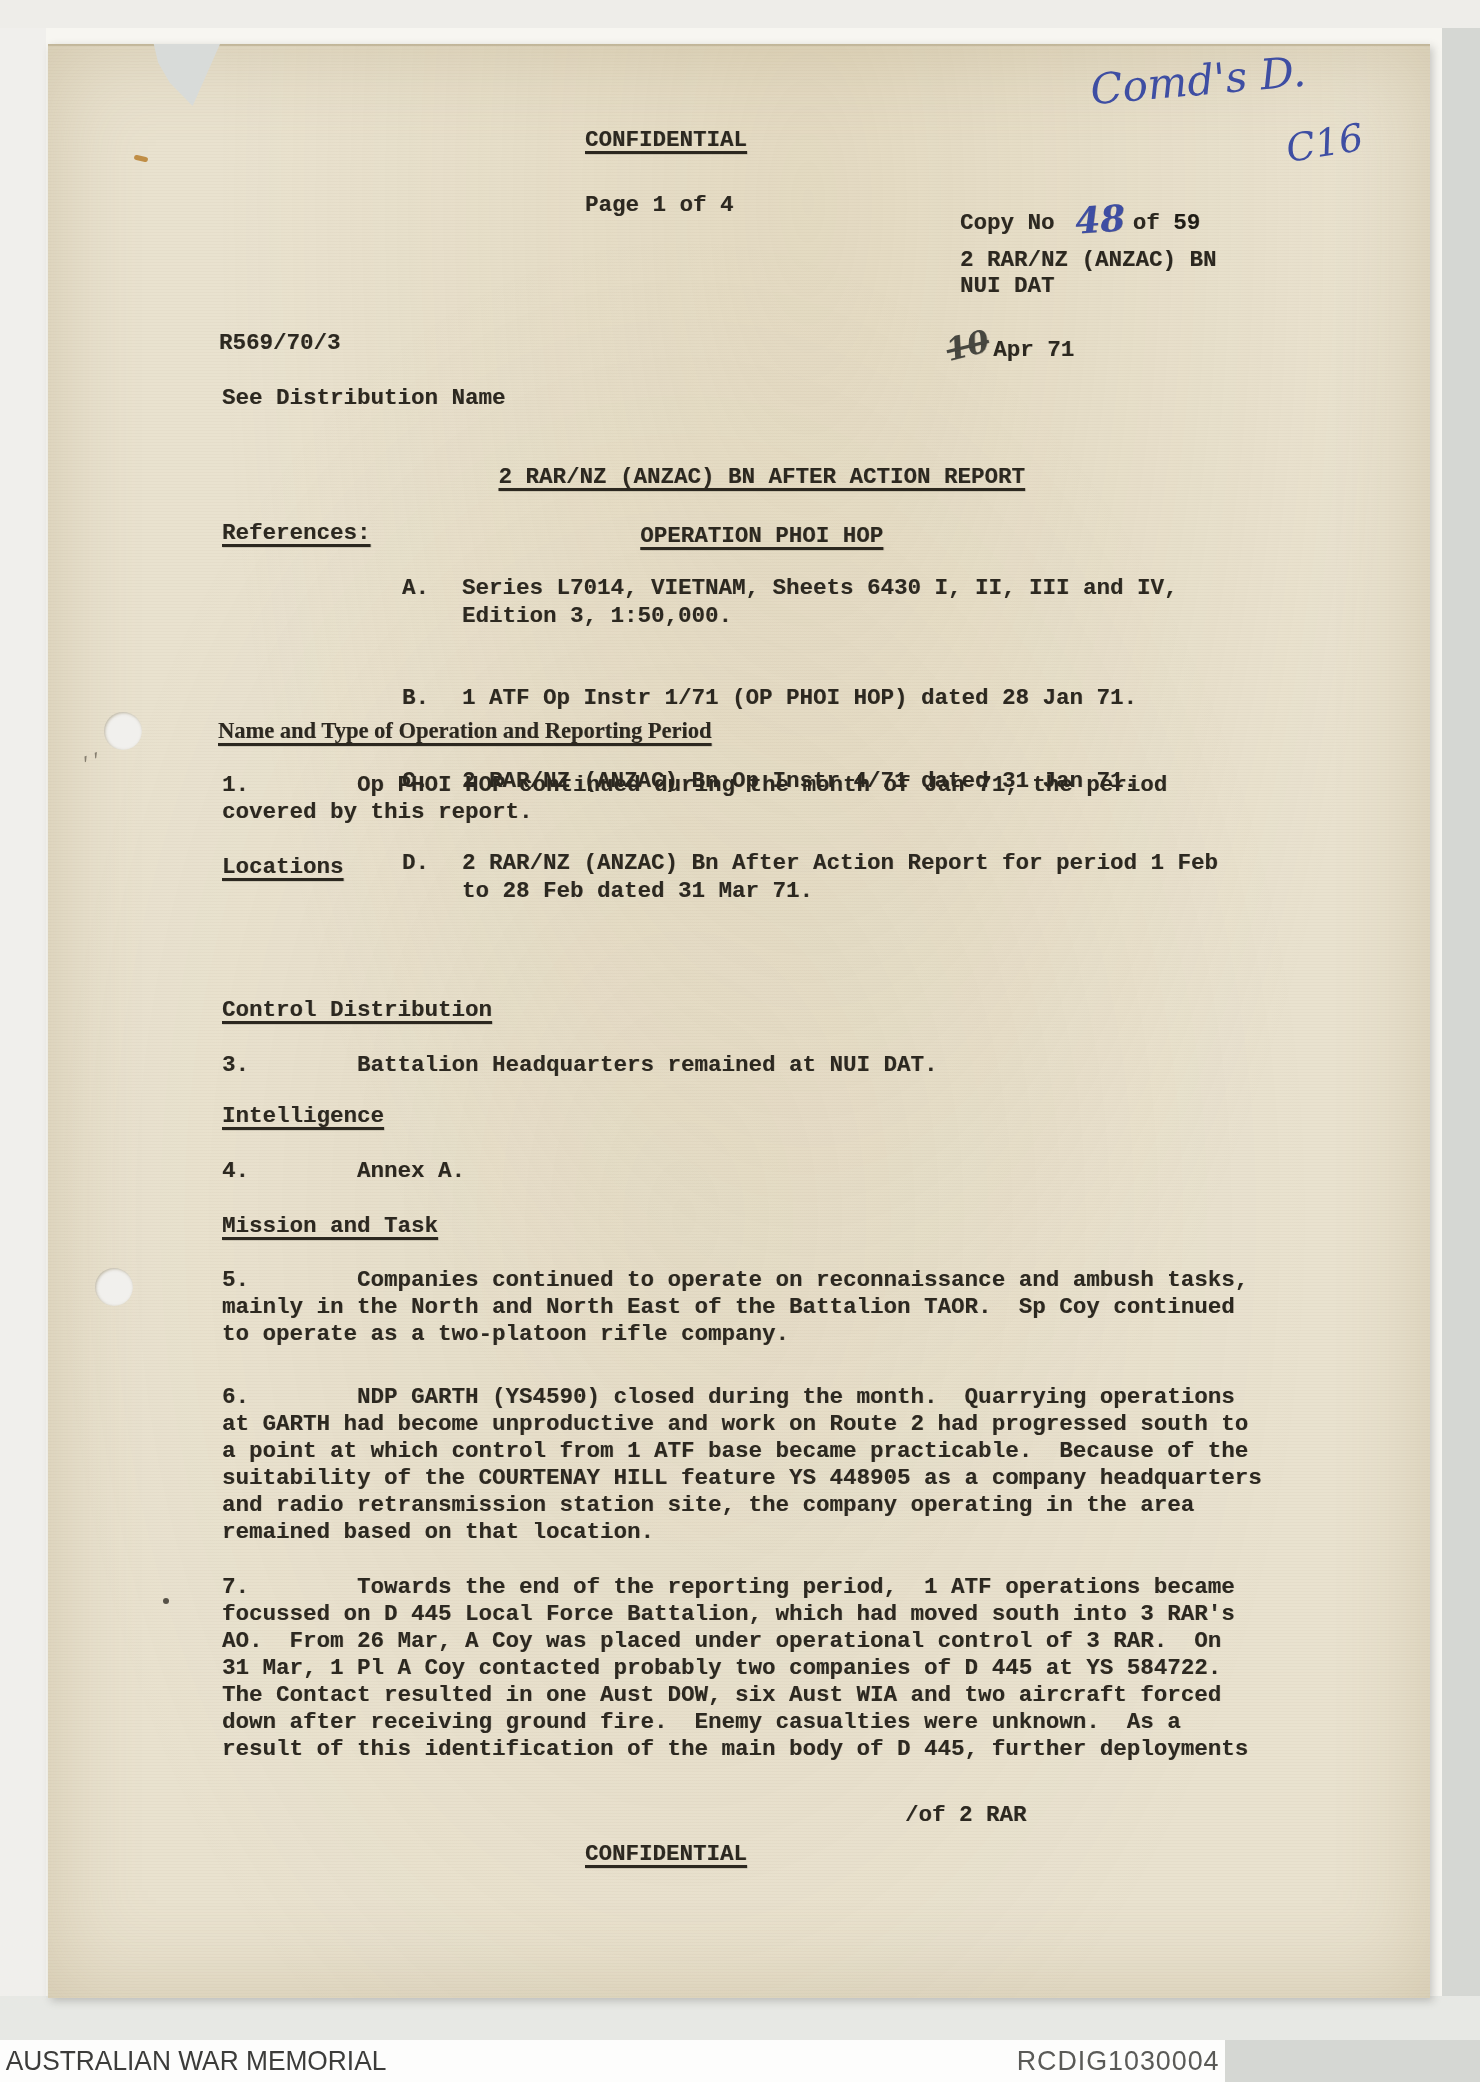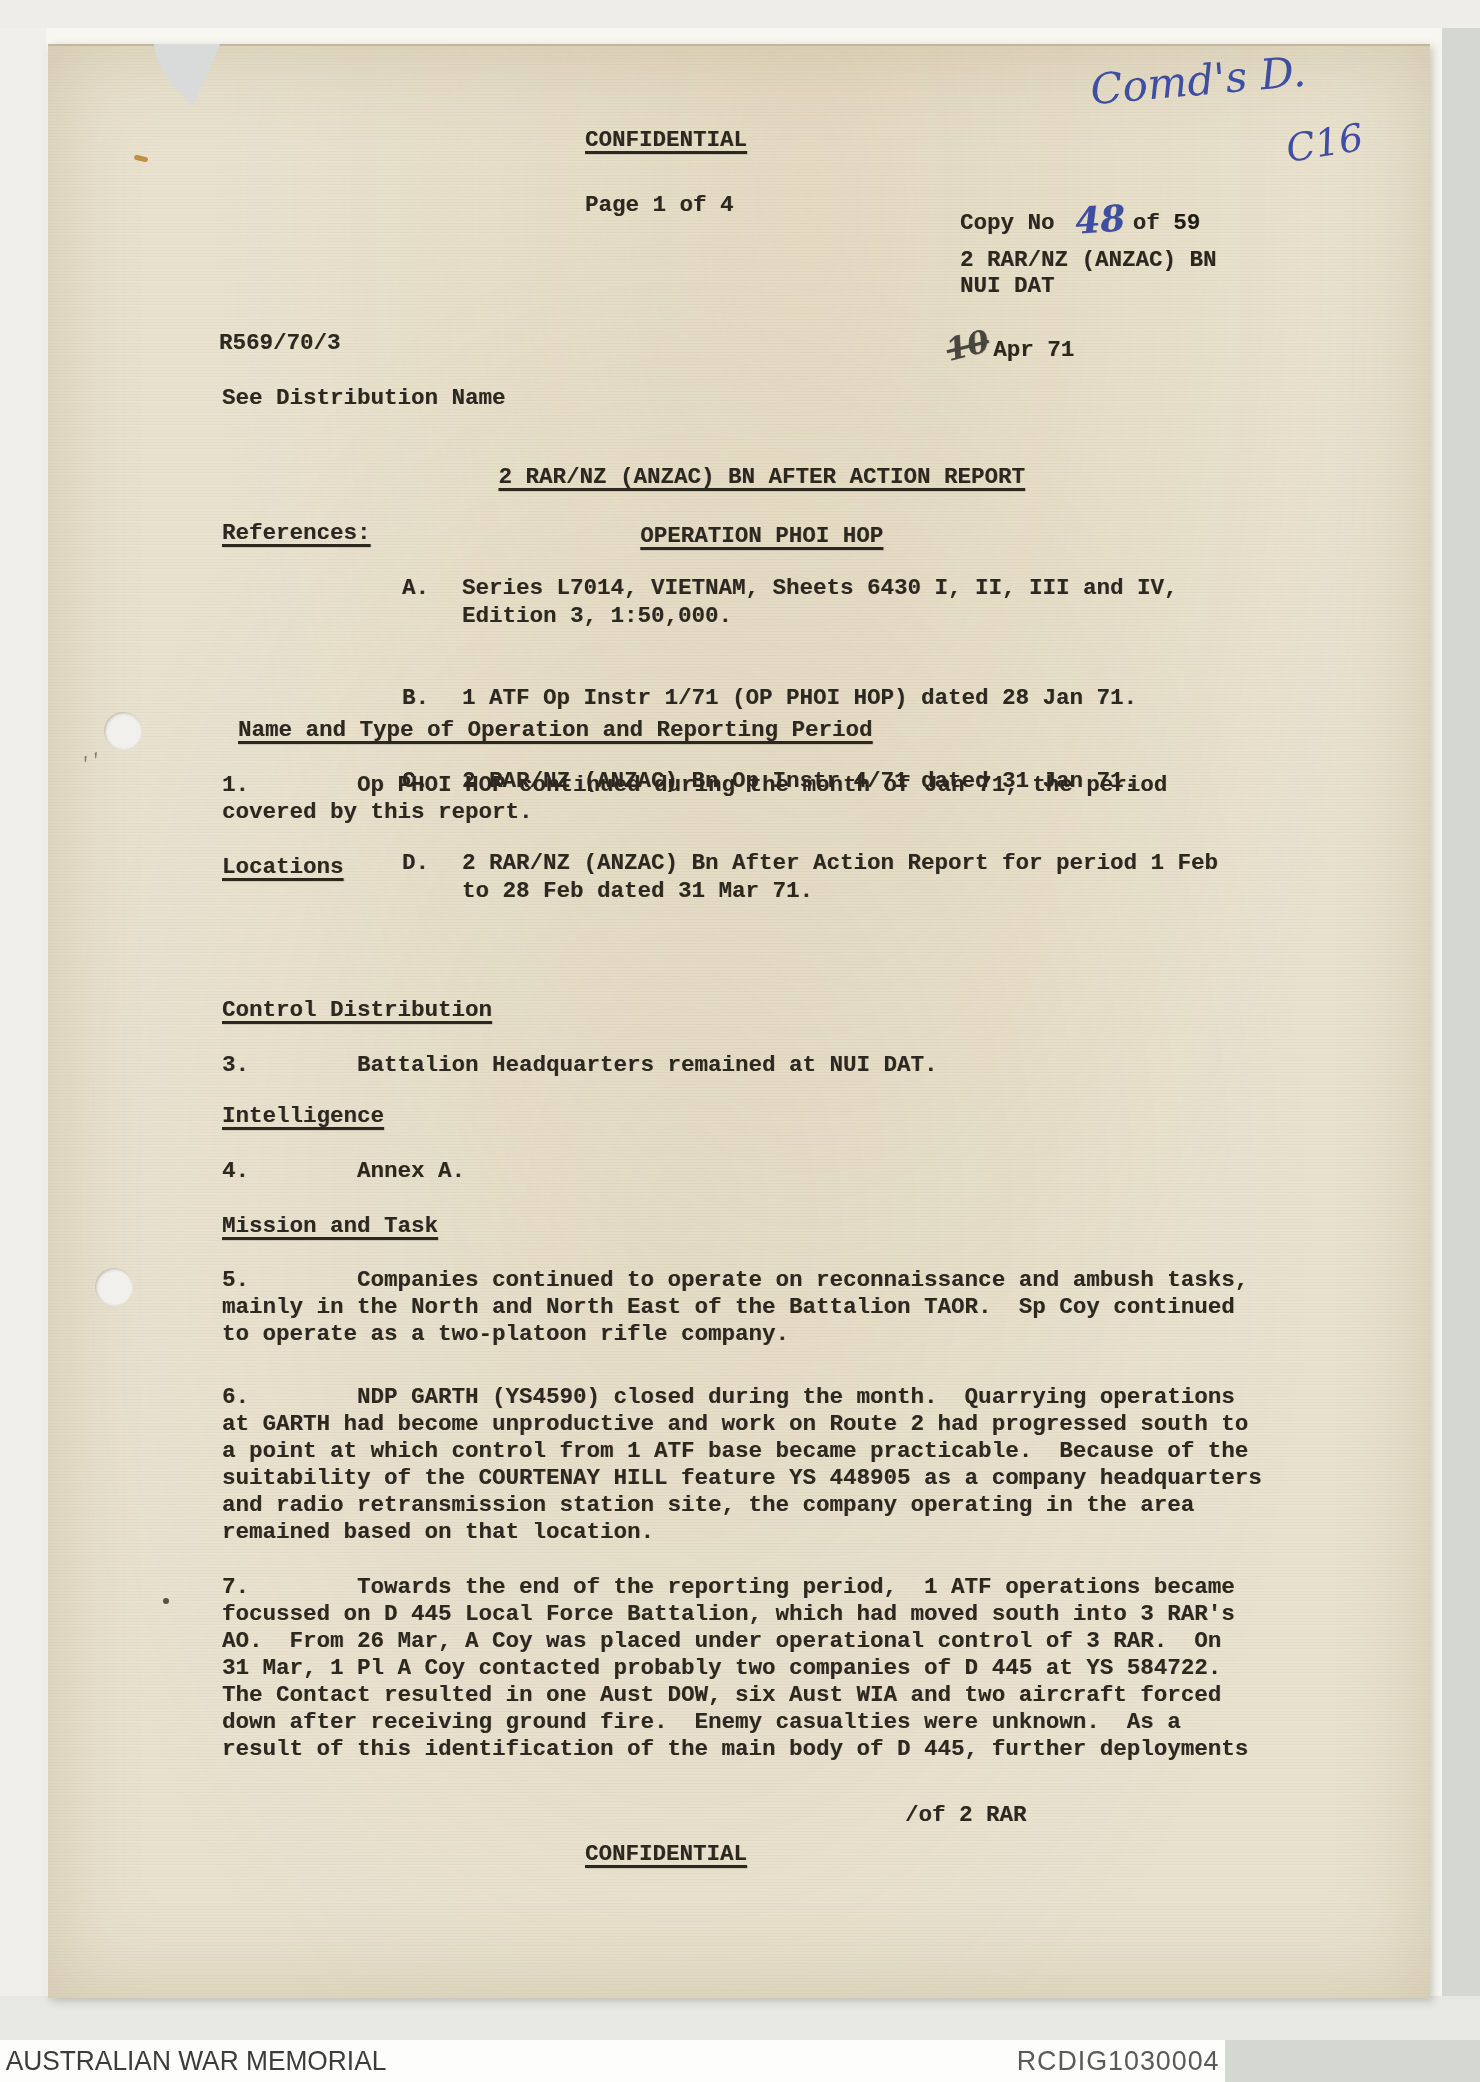--- a/index.html
+++ b/index.html
@@ -121,7 +121,7 @@
       </div>
     </div>
 
-    <div class="b tw u" style="left:190px;top:671px;">Name and Type of Operation and Reporting Period</div>
+    <div class="b tw u" style="left:170px;top:671px;font-family:Liberation Serif, serif;">Name and Type of Operation and Reporting Period</div>
     <div class="b tw para" style="left:174px;top:726px;">1.        Op PHOI HOP continued during the month of Jan 71, the period
 covered by this report.</div>
 

